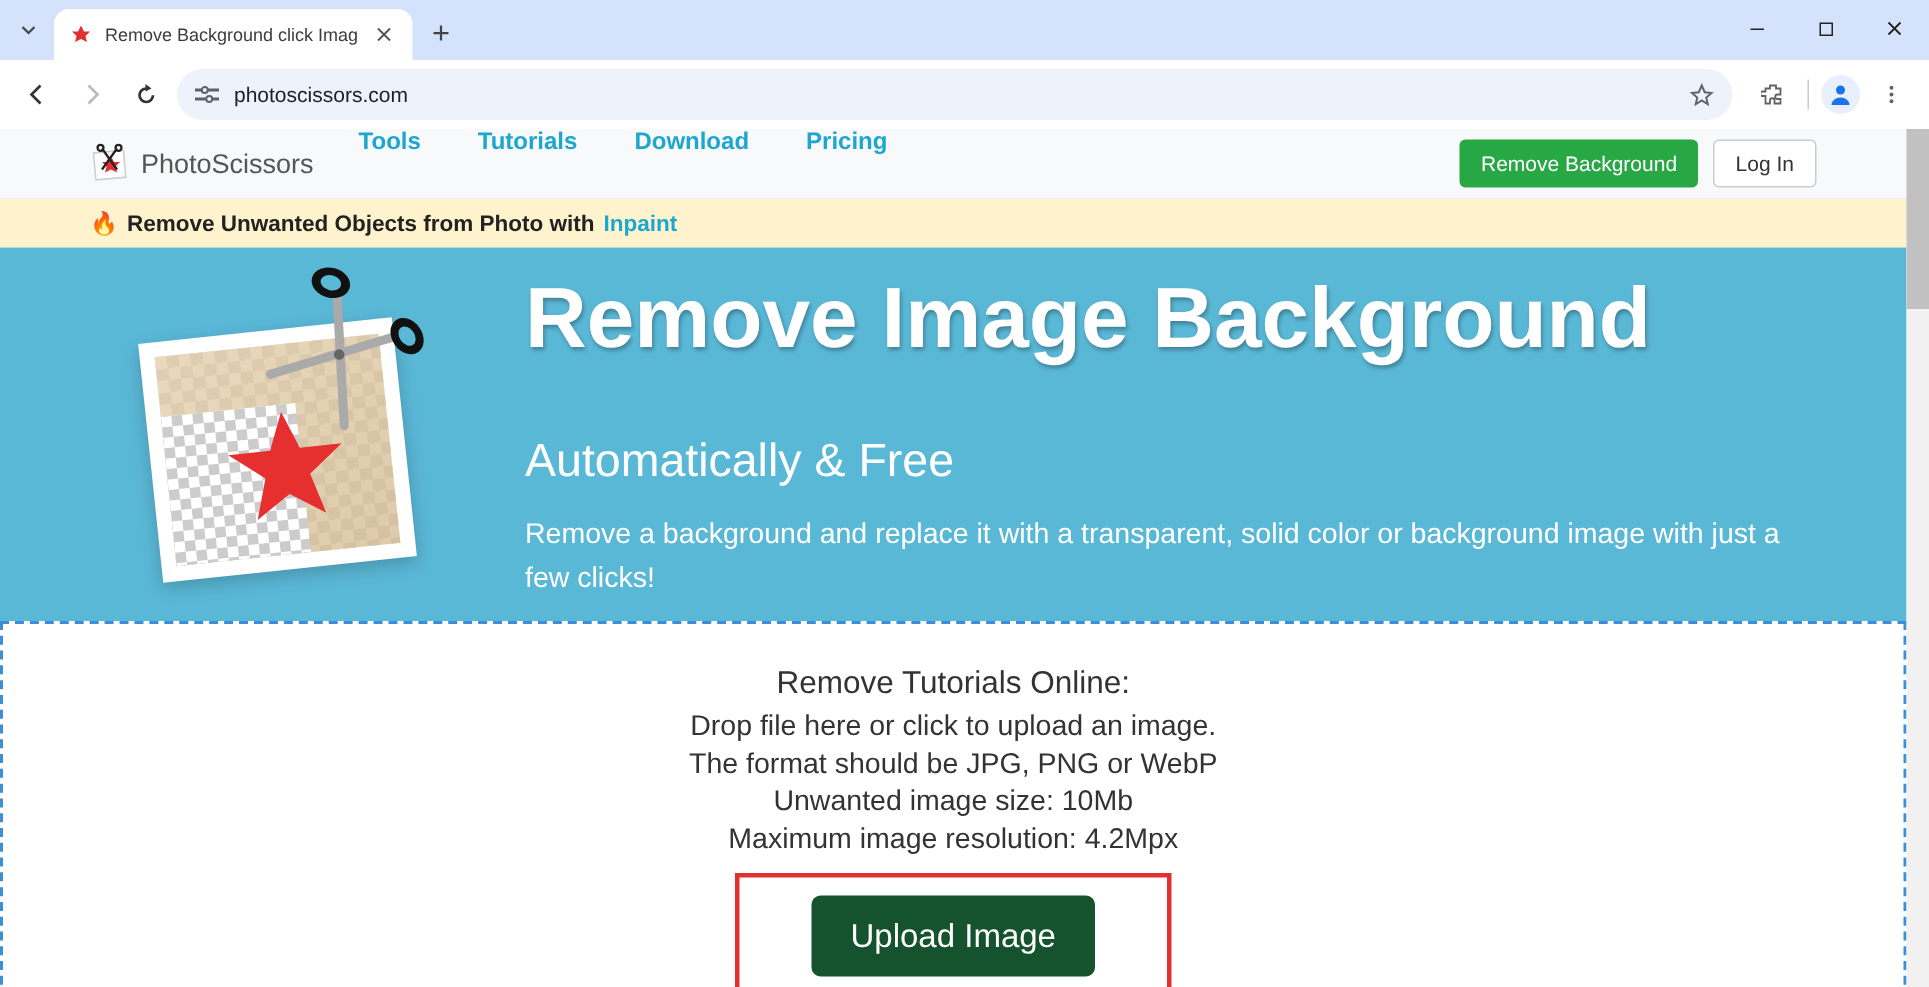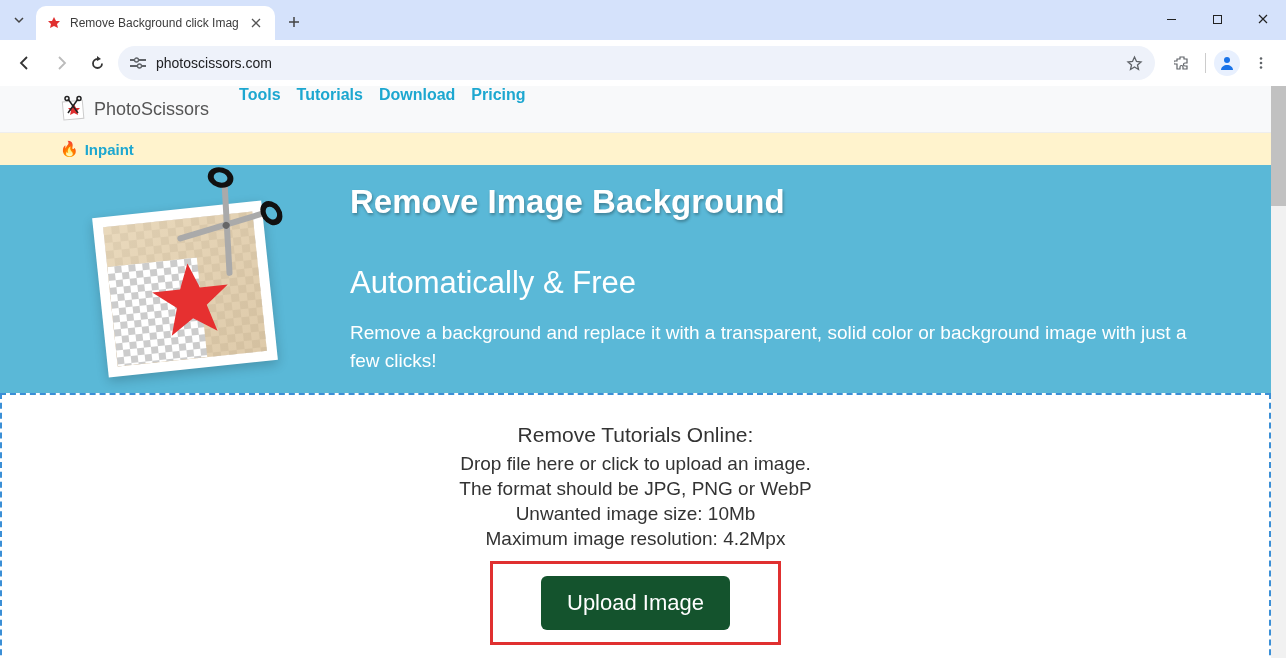--- a/index.html
+++ b/index.html
@@ -123,7 +123,7 @@
       color: #555;
       margin-right: 30px;
     }
-    .nav-links { display:flex; gap:16px; }
+    .nav-links { display:flex; gap:38px; }
     .nav-links a { color:#1da7d0; text-decoration:none; font-size:16px; font-weight:600;}
     .nav-right { margin-left:auto; display:flex; gap:10px; align-items:center;}
     .btn-green { background:#28a745; color:#fff; border:none; padding:8px 14px; border-radius:4px; font-size:14px; }

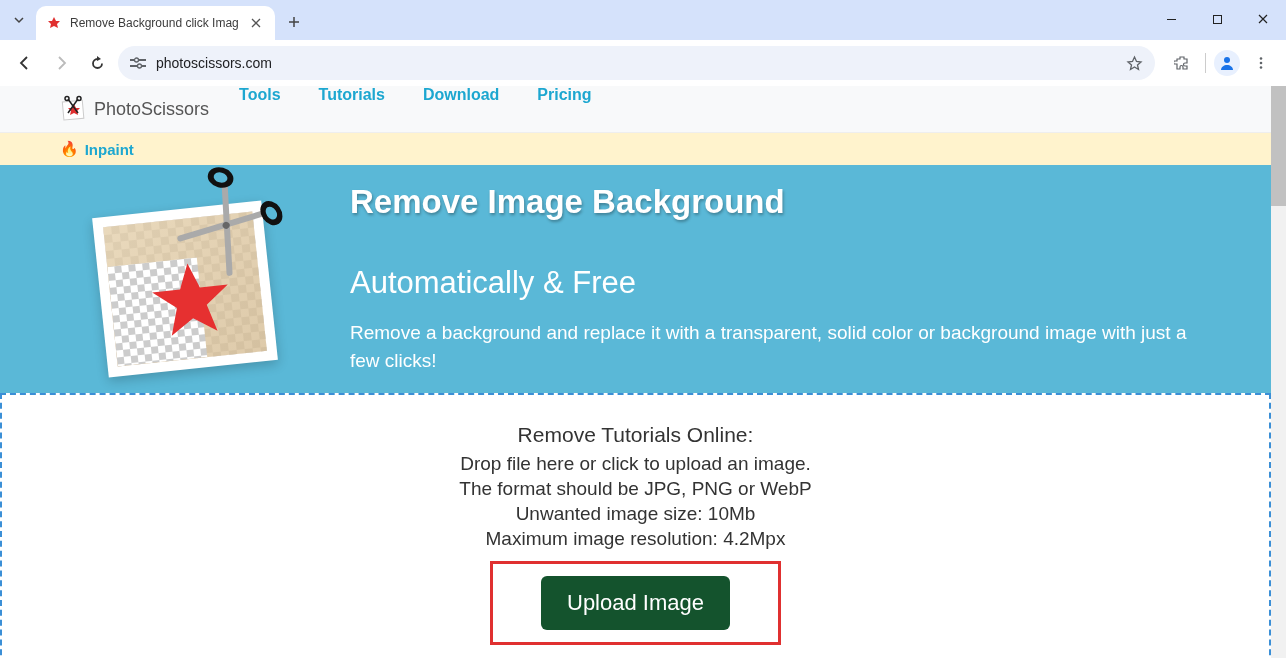--- a/index.html
+++ b/index.html
@@ -333,6 +333,10 @@
         <a>Tutorials</a>
         <a>Download</a>
         <a>Pricing</a>
+      </div>
+      <div class="nav-right">
+        <button class="btn-green">Remove Background</button>
+        <button class="btn-outline">Log In</button>
       </div>
     </div>
 

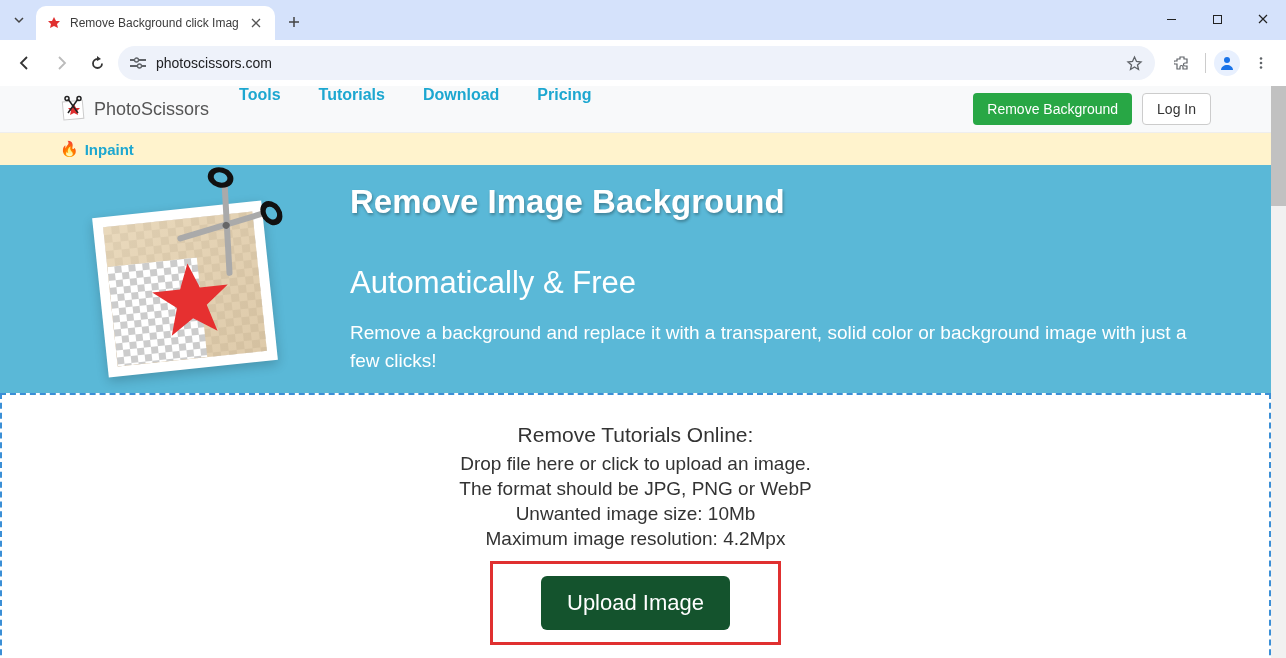--- a/index.html
+++ b/index.html
@@ -342,6 +342,7 @@
 
     <div class="banner">
       <span>🔥</span>
+      <span class="bold">Remove Unwanted Objects from Photo with</span>
       <a>Inpaint</a>
     </div>
 

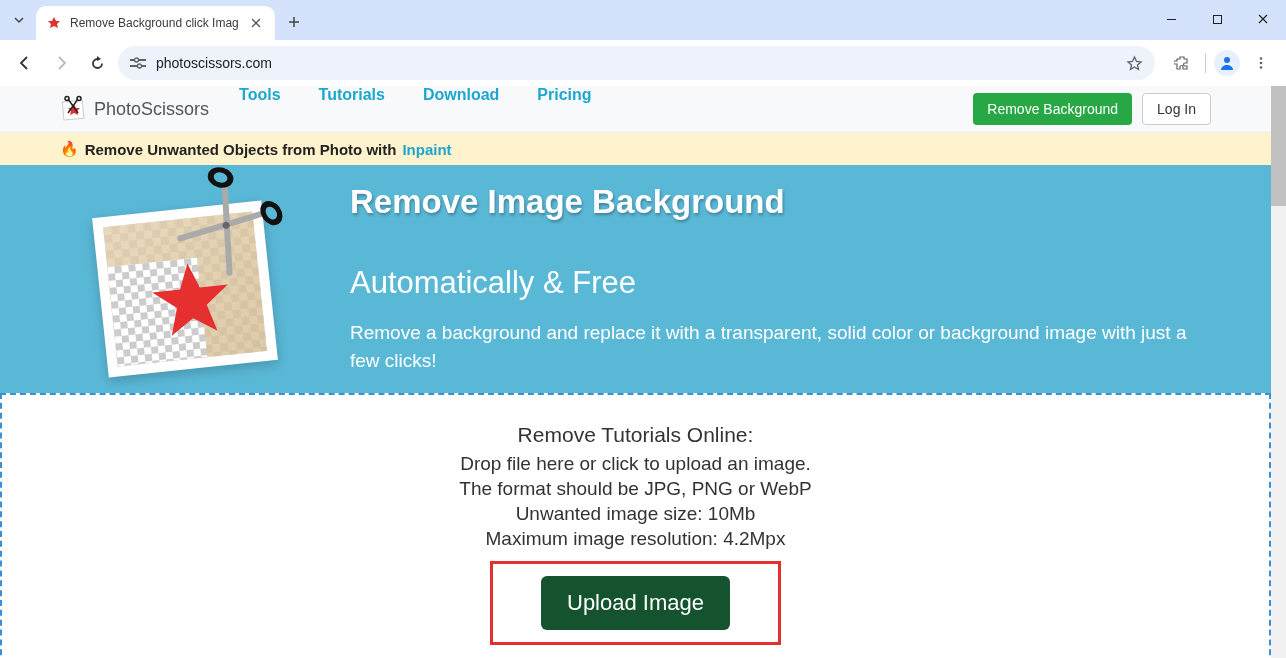--- a/index.html
+++ b/index.html
@@ -183,7 +183,7 @@
     .scissors-svg { position:absolute; left:85px; top:-12px; transform: rotate(35deg);}
     
     .hero-text { color:#fff; }
-    .hero-title { font-size:33px; font-weight:700; text-shadow: 1px 2px 3px rgba(0,0,0,0.3); margin-bottom:12px;}
+    .hero-title { font-size:57px; font-weight:700; text-shadow: 1px 2px 3px rgba(0,0,0,0.3); margin-bottom:12px;}
     .hero-subtitle { font-size:31px; font-weight:400; margin-bottom:18px;margin-top:44px;}
     .hero-desc { font-size:19px; line-height:1.5; }
     

